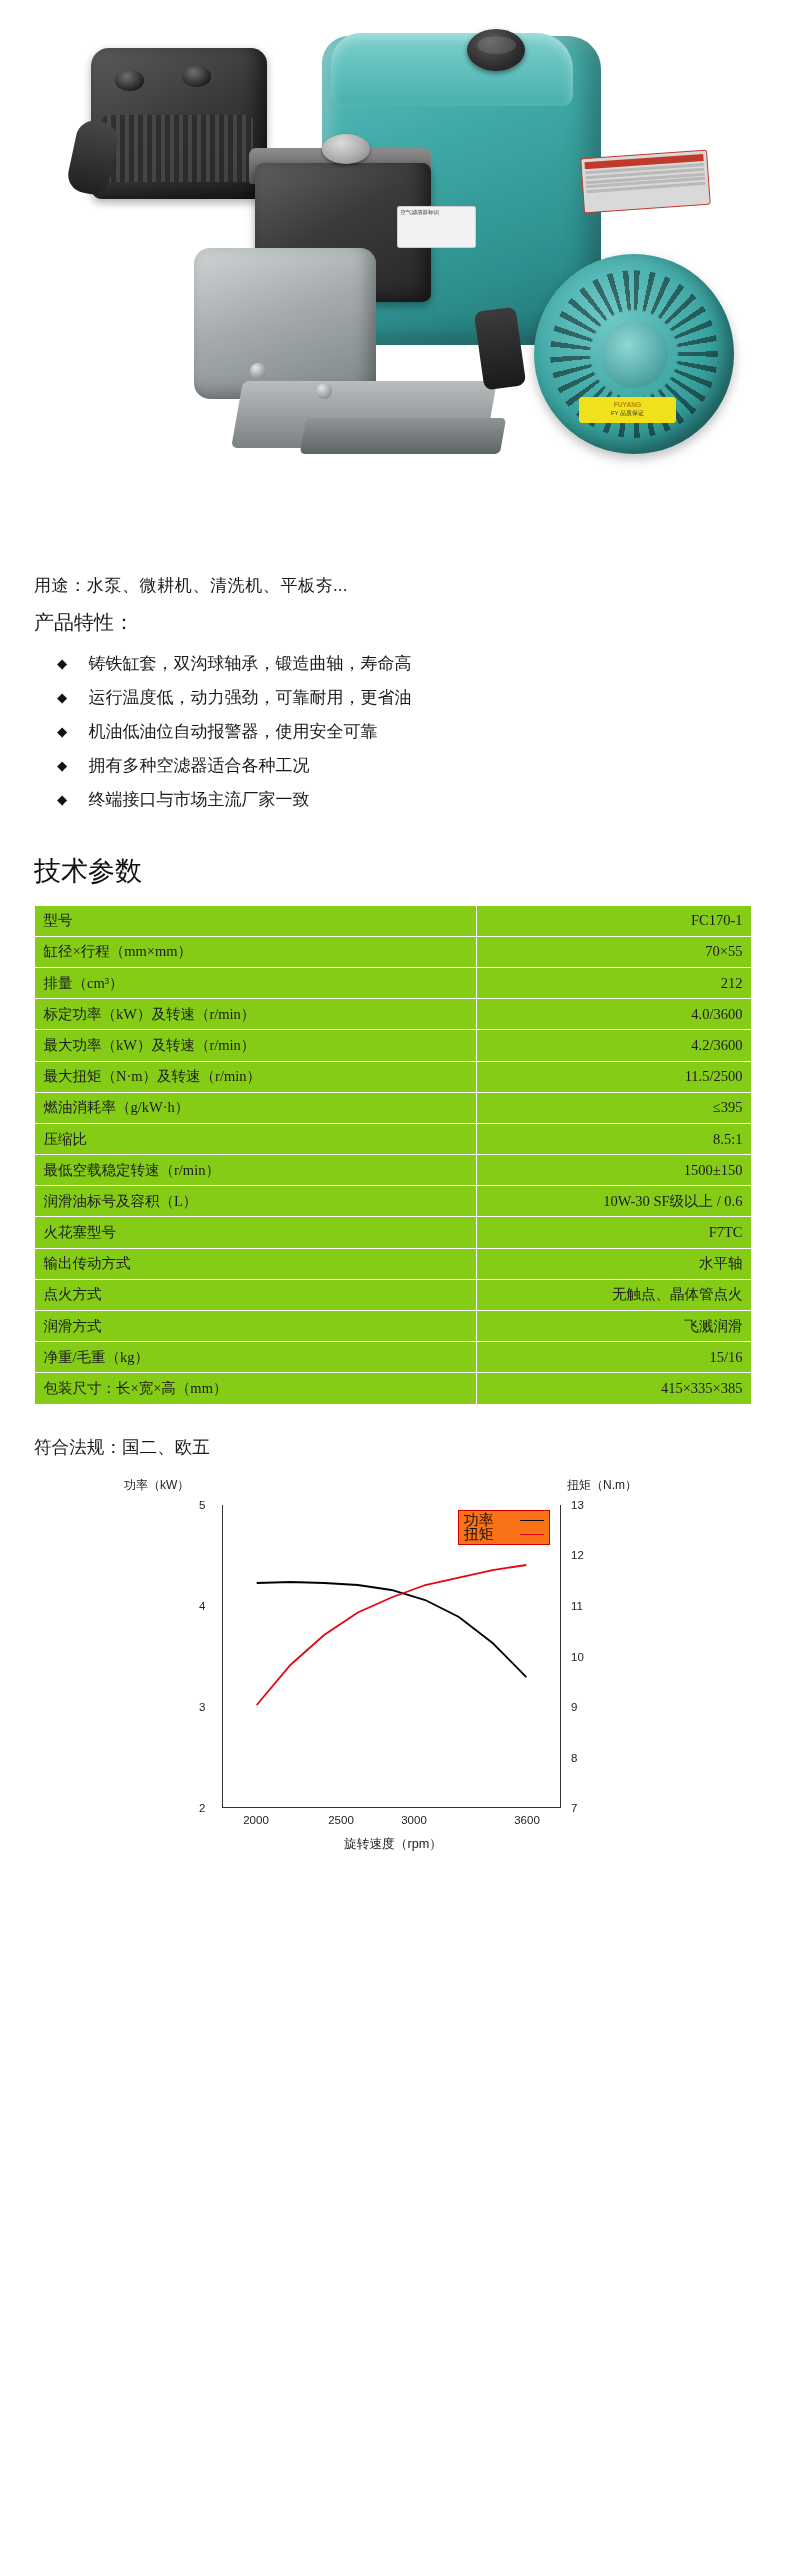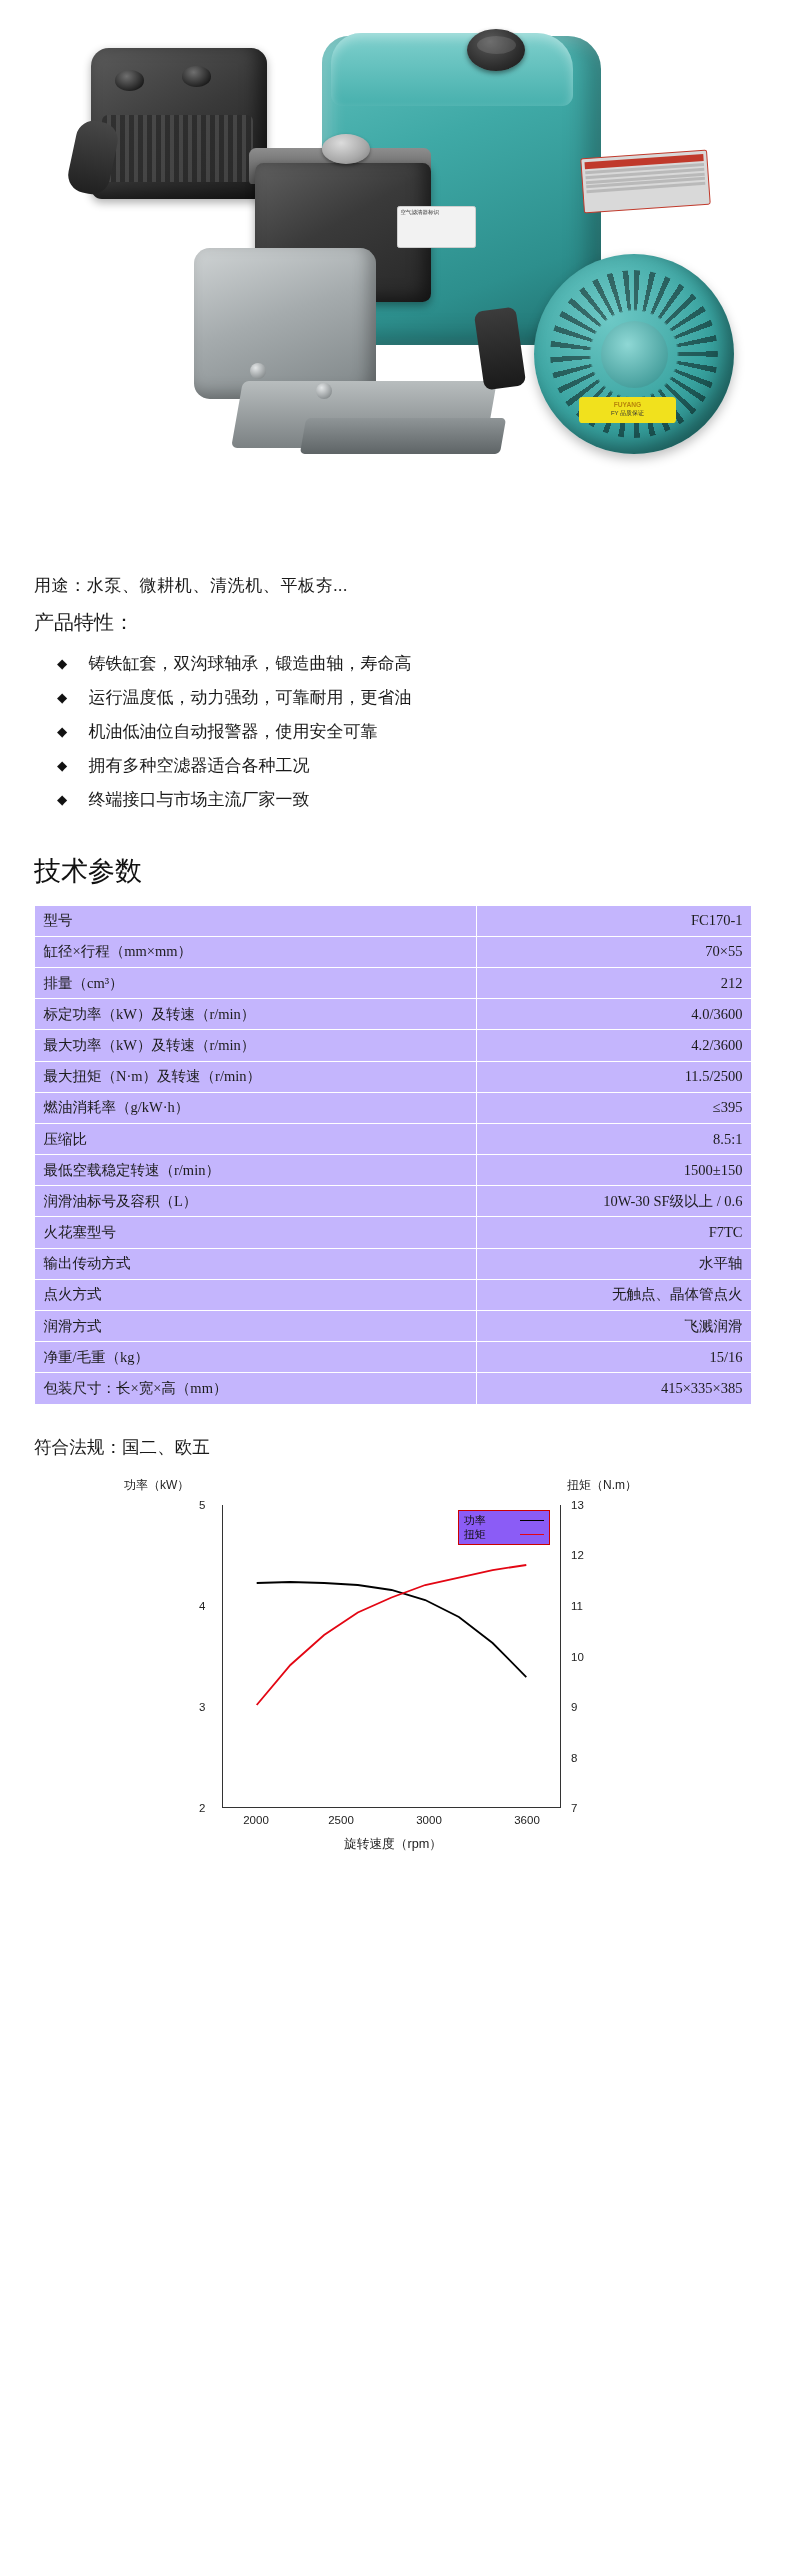--- a/index.html
+++ b/index.html
@@ -335,7 +335,7 @@
   table.spec td {
     border: 0.6px solid #ffffff;
     padding: 4.8px 8.5px;
-    background: #c4b5fd;
+    background: #84cc16;
     height: 20.6px;
     margin-top: 36px;
   }

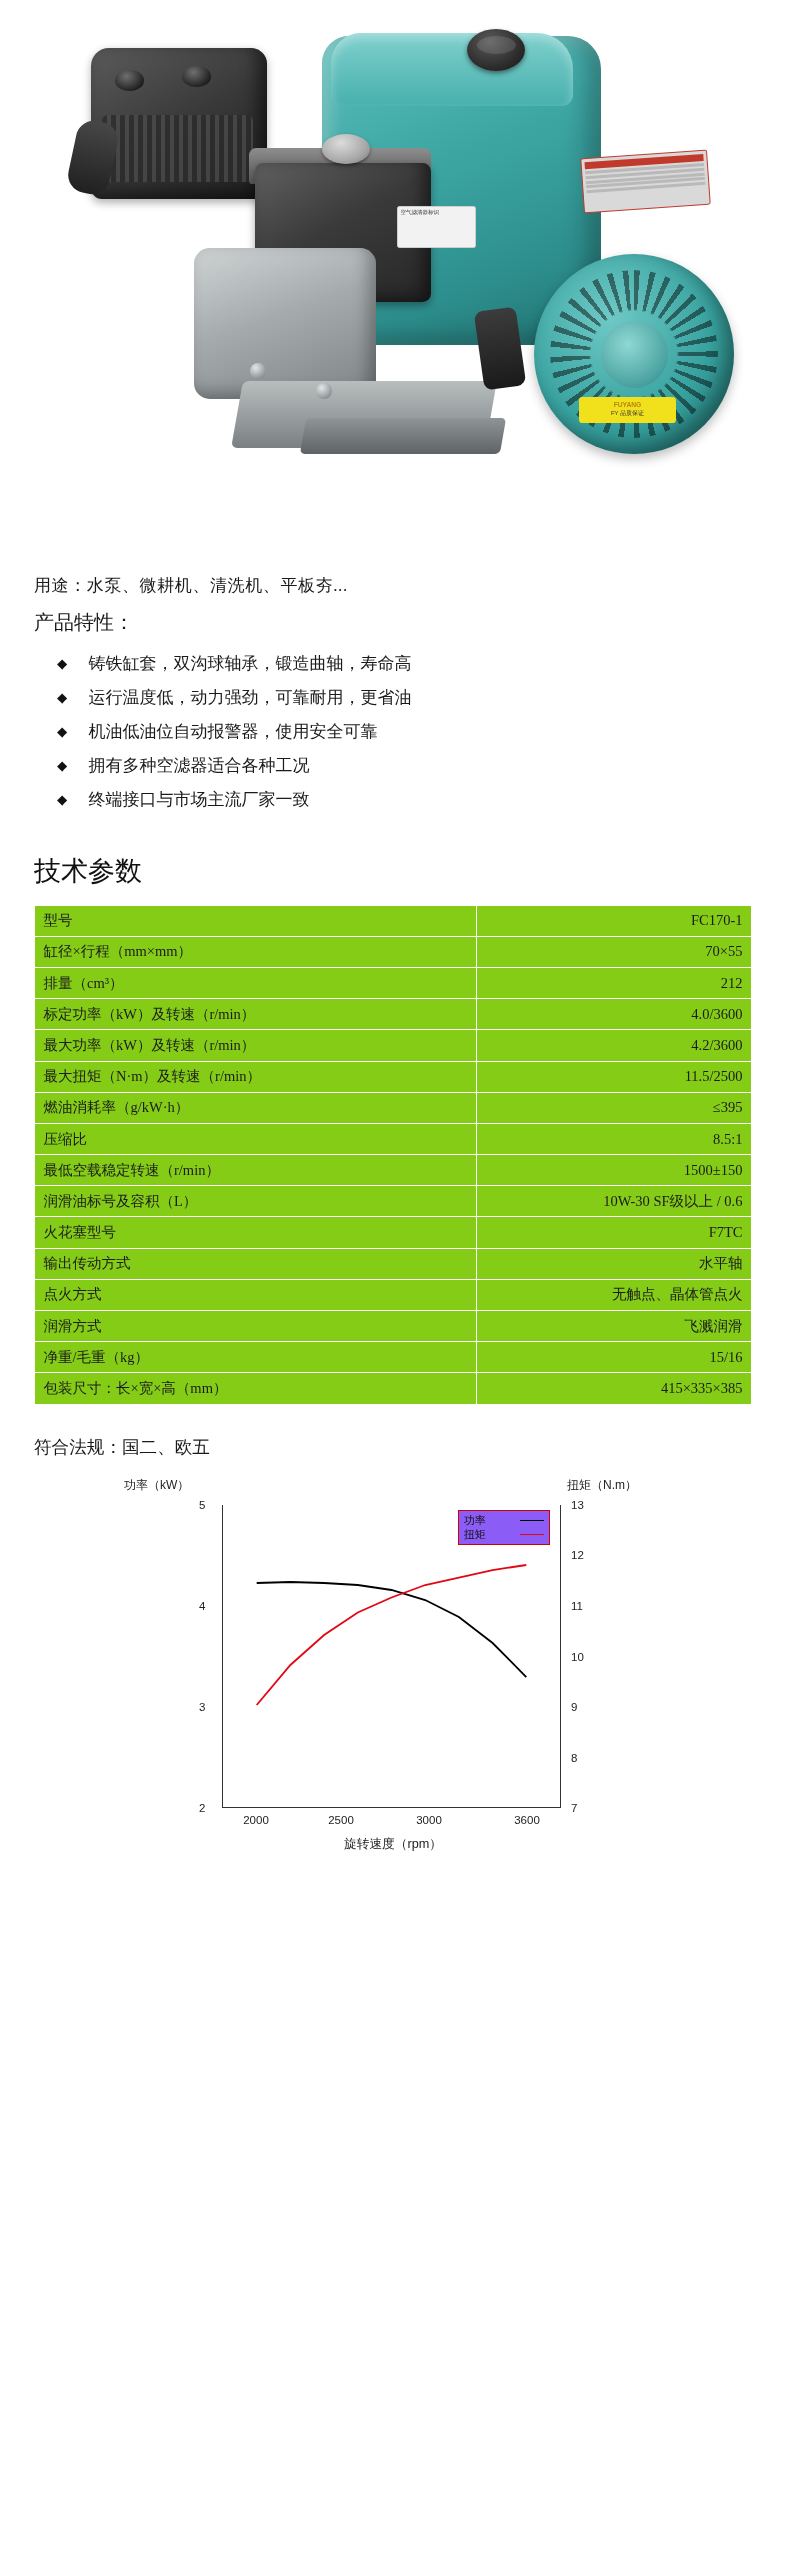--- a/index.html
+++ b/index.html
@@ -401,9 +401,9 @@
     top: 40px;
     width: 92px;
     border: 0.6px solid #c00;
-    background: #8b5cf6;
+    background: #f97316;
     padding: 3.6px 4.8px;
-    font-size: 11px;
+    font-size: 15px;
     color: #111;
     box-sizing: border-box;
   }

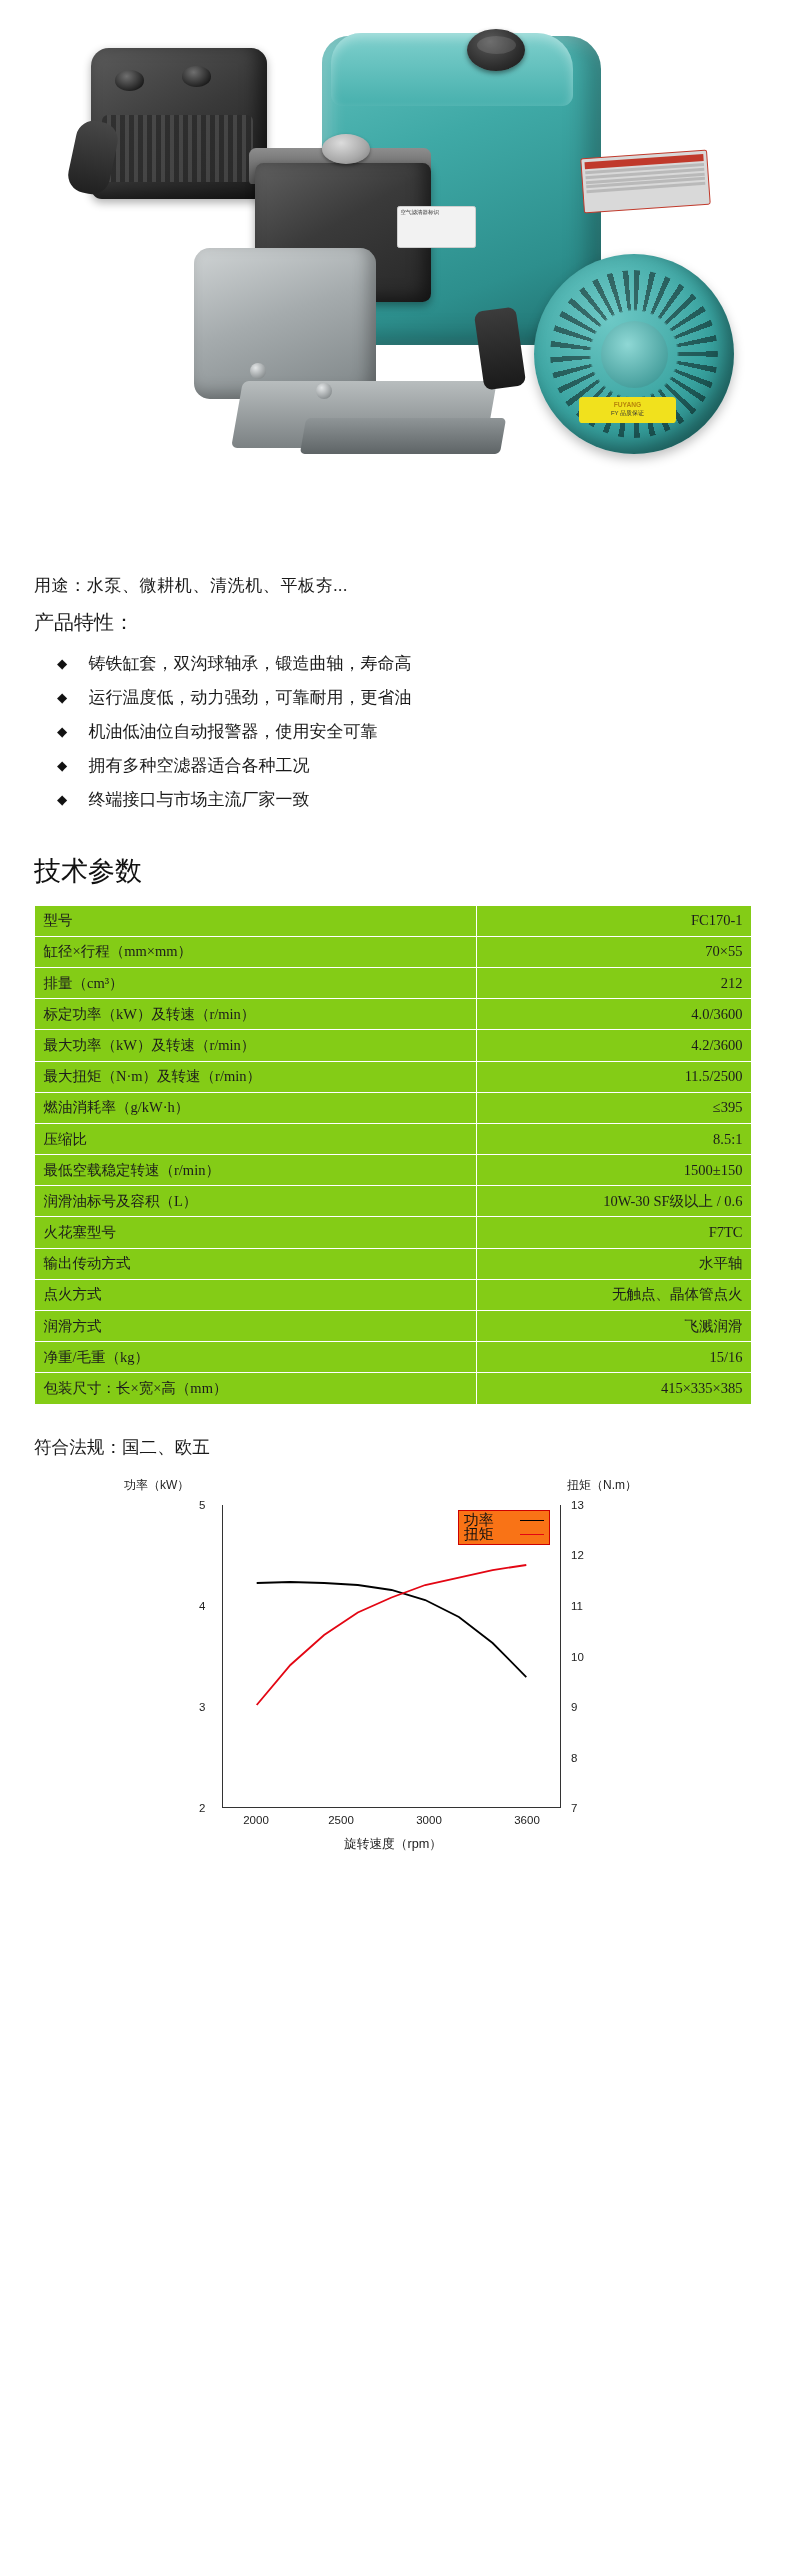--- a/index.html
+++ b/index.html
@@ -594,7 +594,7 @@
 
     <div class="tick-x" style="left:222px;">2000</div>
     <div class="tick-x" style="left:307px;">2500</div>
-    <div class="tick-x" style="left:395px;">3000</div>
+    <div class="tick-x" style="left:380px;">3000</div>
     <div class="tick-x" style="left:493px;">3600</div>
 
     <div class="legend">

